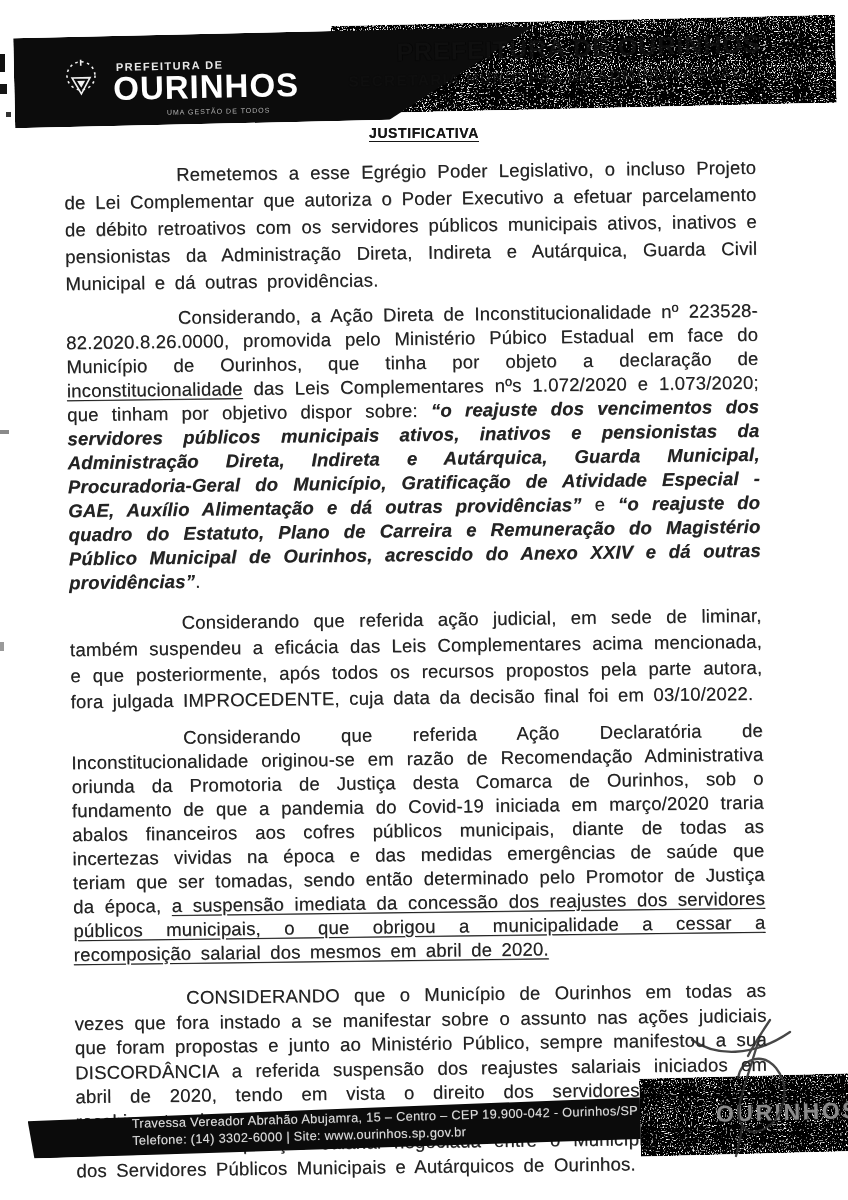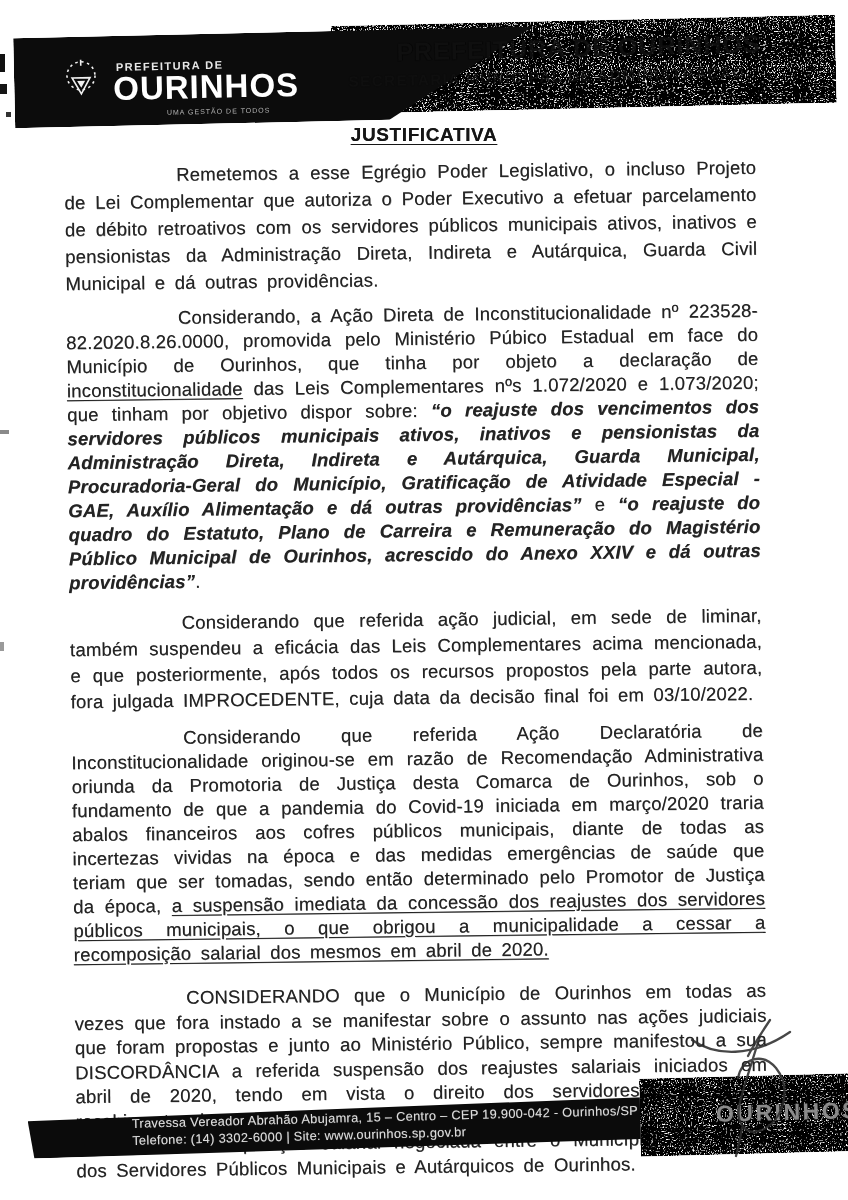--- a/index.html
+++ b/index.html
@@ -33,7 +33,7 @@
   
   .doc-title{position:absolute;left:0;top:124px;width:100%;text-align:center;}
   .doc-title span{
-    font-size:19px;font-weight:800;letter-spacing:.6px;color:#161616;
+    font-size:14px;font-weight:800;letter-spacing:.6px;color:#161616;
     text-decoration:underline;text-underline-offset:3px;
     text-shadow:0 0 .6px rgba(0,0,0,.8);
   }

